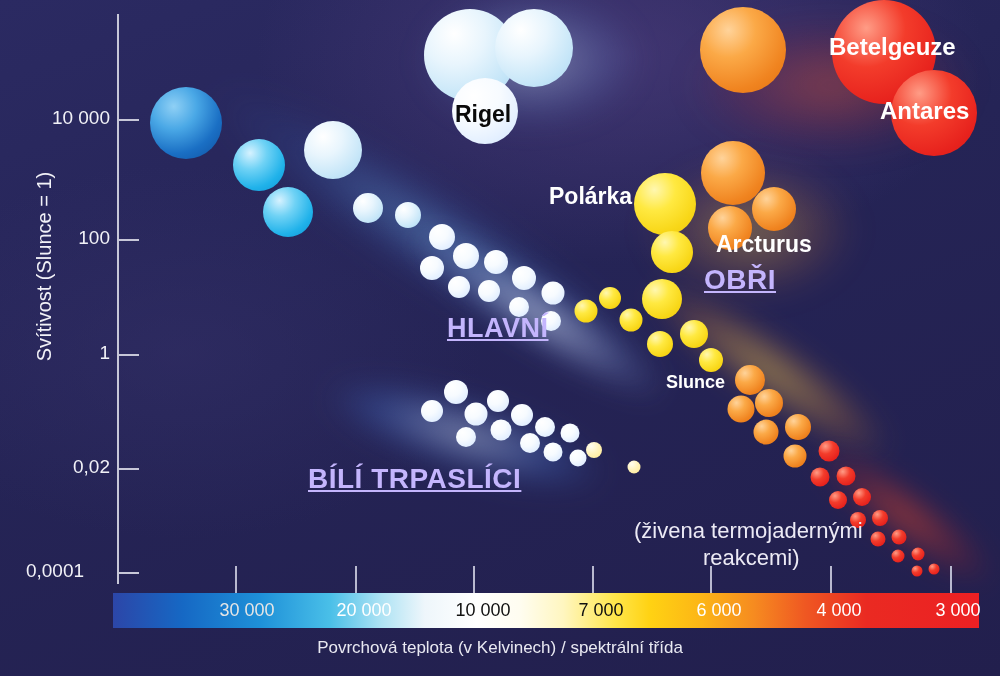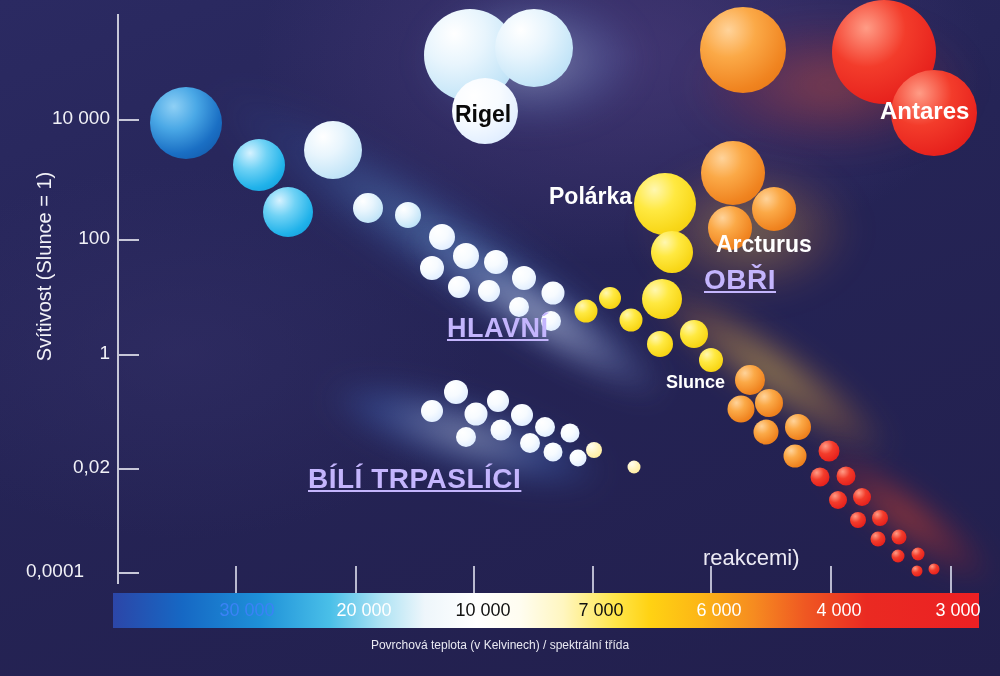--- a/index.html
+++ b/index.html
@@ -185,6 +185,7 @@
 
   <div class="lbl lbl-black-bold" style="left:455px;top:101px;font-size:23px;">Rigel</div>
 
+  <div class="lbl lbl-white-bold" style="left:829px;top:33px;font-size:24px;">Betelgeuze</div>
 
   <div class="lbl lbl-white-bold" style="left:880px;top:97px;font-size:24px;">Antares</div>
 

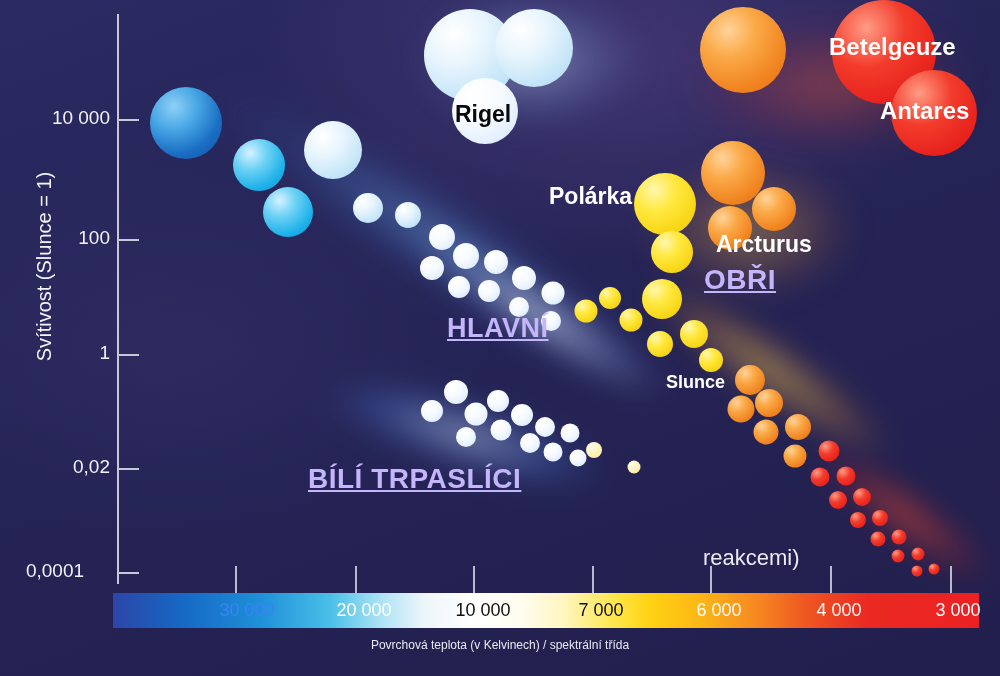--- a/index.html
+++ b/index.html
@@ -201,6 +201,7 @@
 
   <div class="lbl lbl-blue" style="left:308px;top:463px;font-size:28px;">BÍLÍ TRPASLÍCI</div>
 
+  <div class="lbl lbl-light" style="left:634px;top:518px;font-size:22px;">(živena termojadernými</div>
   <div class="lbl lbl-light" style="left:703px;top:545px;font-size:22px;">reakcemi)</div>
 
   <div class="cbar"></div>

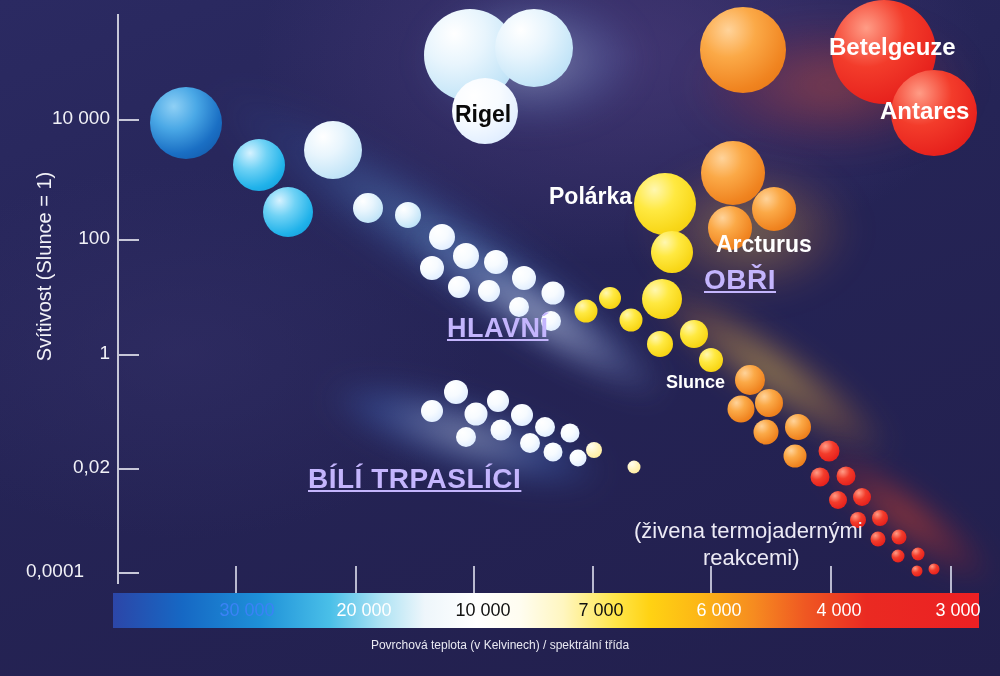--- a/index.html
+++ b/index.html
@@ -214,7 +214,7 @@
   <div class="cbtick" style="left:830px;"></div>
   <div class="cbtick" style="left:950px;"></div>
 
-  <div class="cblabel" style="left:247px;color:#3b82f6;">30 000</div>
+  <div class="cblabel" style="left:247px;color:#e5e5e5;">30 000</div>
   <div class="cblabel" style="left:364px;color:#ffffff;">20 000</div>
   <div class="cblabel" style="left:483px;color:#111111;">10 000</div>
   <div class="cblabel" style="left:601px;color:#111111;">7 000</div>

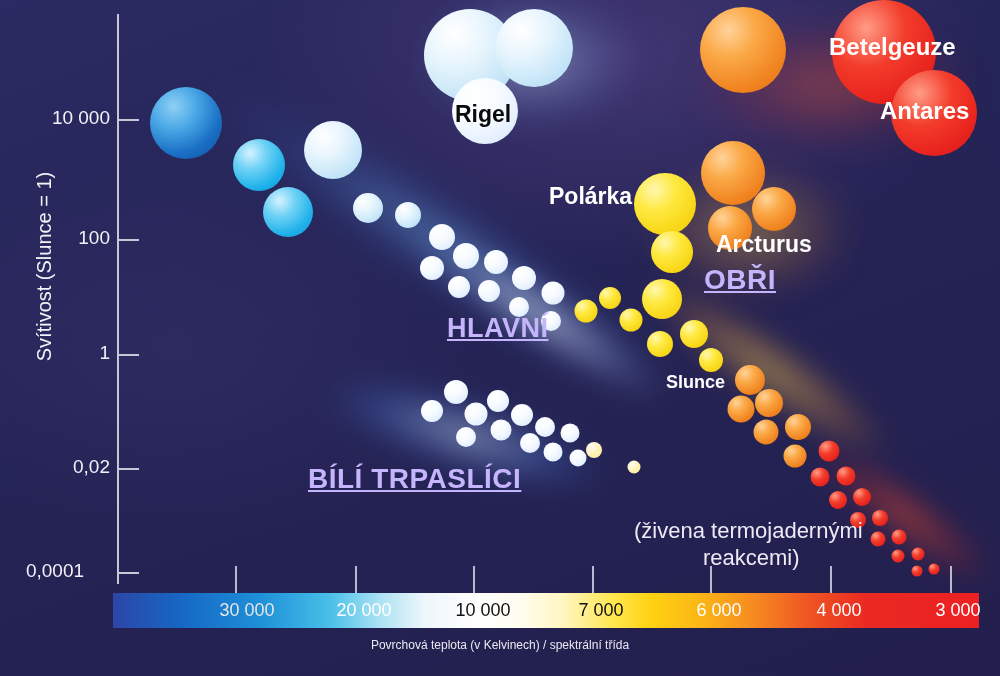--- a/index.html
+++ b/index.html
@@ -56,7 +56,7 @@
   .cbtick{position:absolute;top:566px;width:2px;height:27px;background:#b9b9cf;}
   .cblabel{position:absolute;top:600px;font-size:18px;white-space:nowrap;transform:translateX(-50%);}
   .xaxis-title{position:absolute;left:0;top:638px;width:1000px;text-align:center;
-    color:#e9e9f2;font-size:12px;}
+    color:#e9e9f2;font-size:17px;}
 
   
   .star{position:absolute;border-radius:50%;transform:translate(-50%,-50%);}

